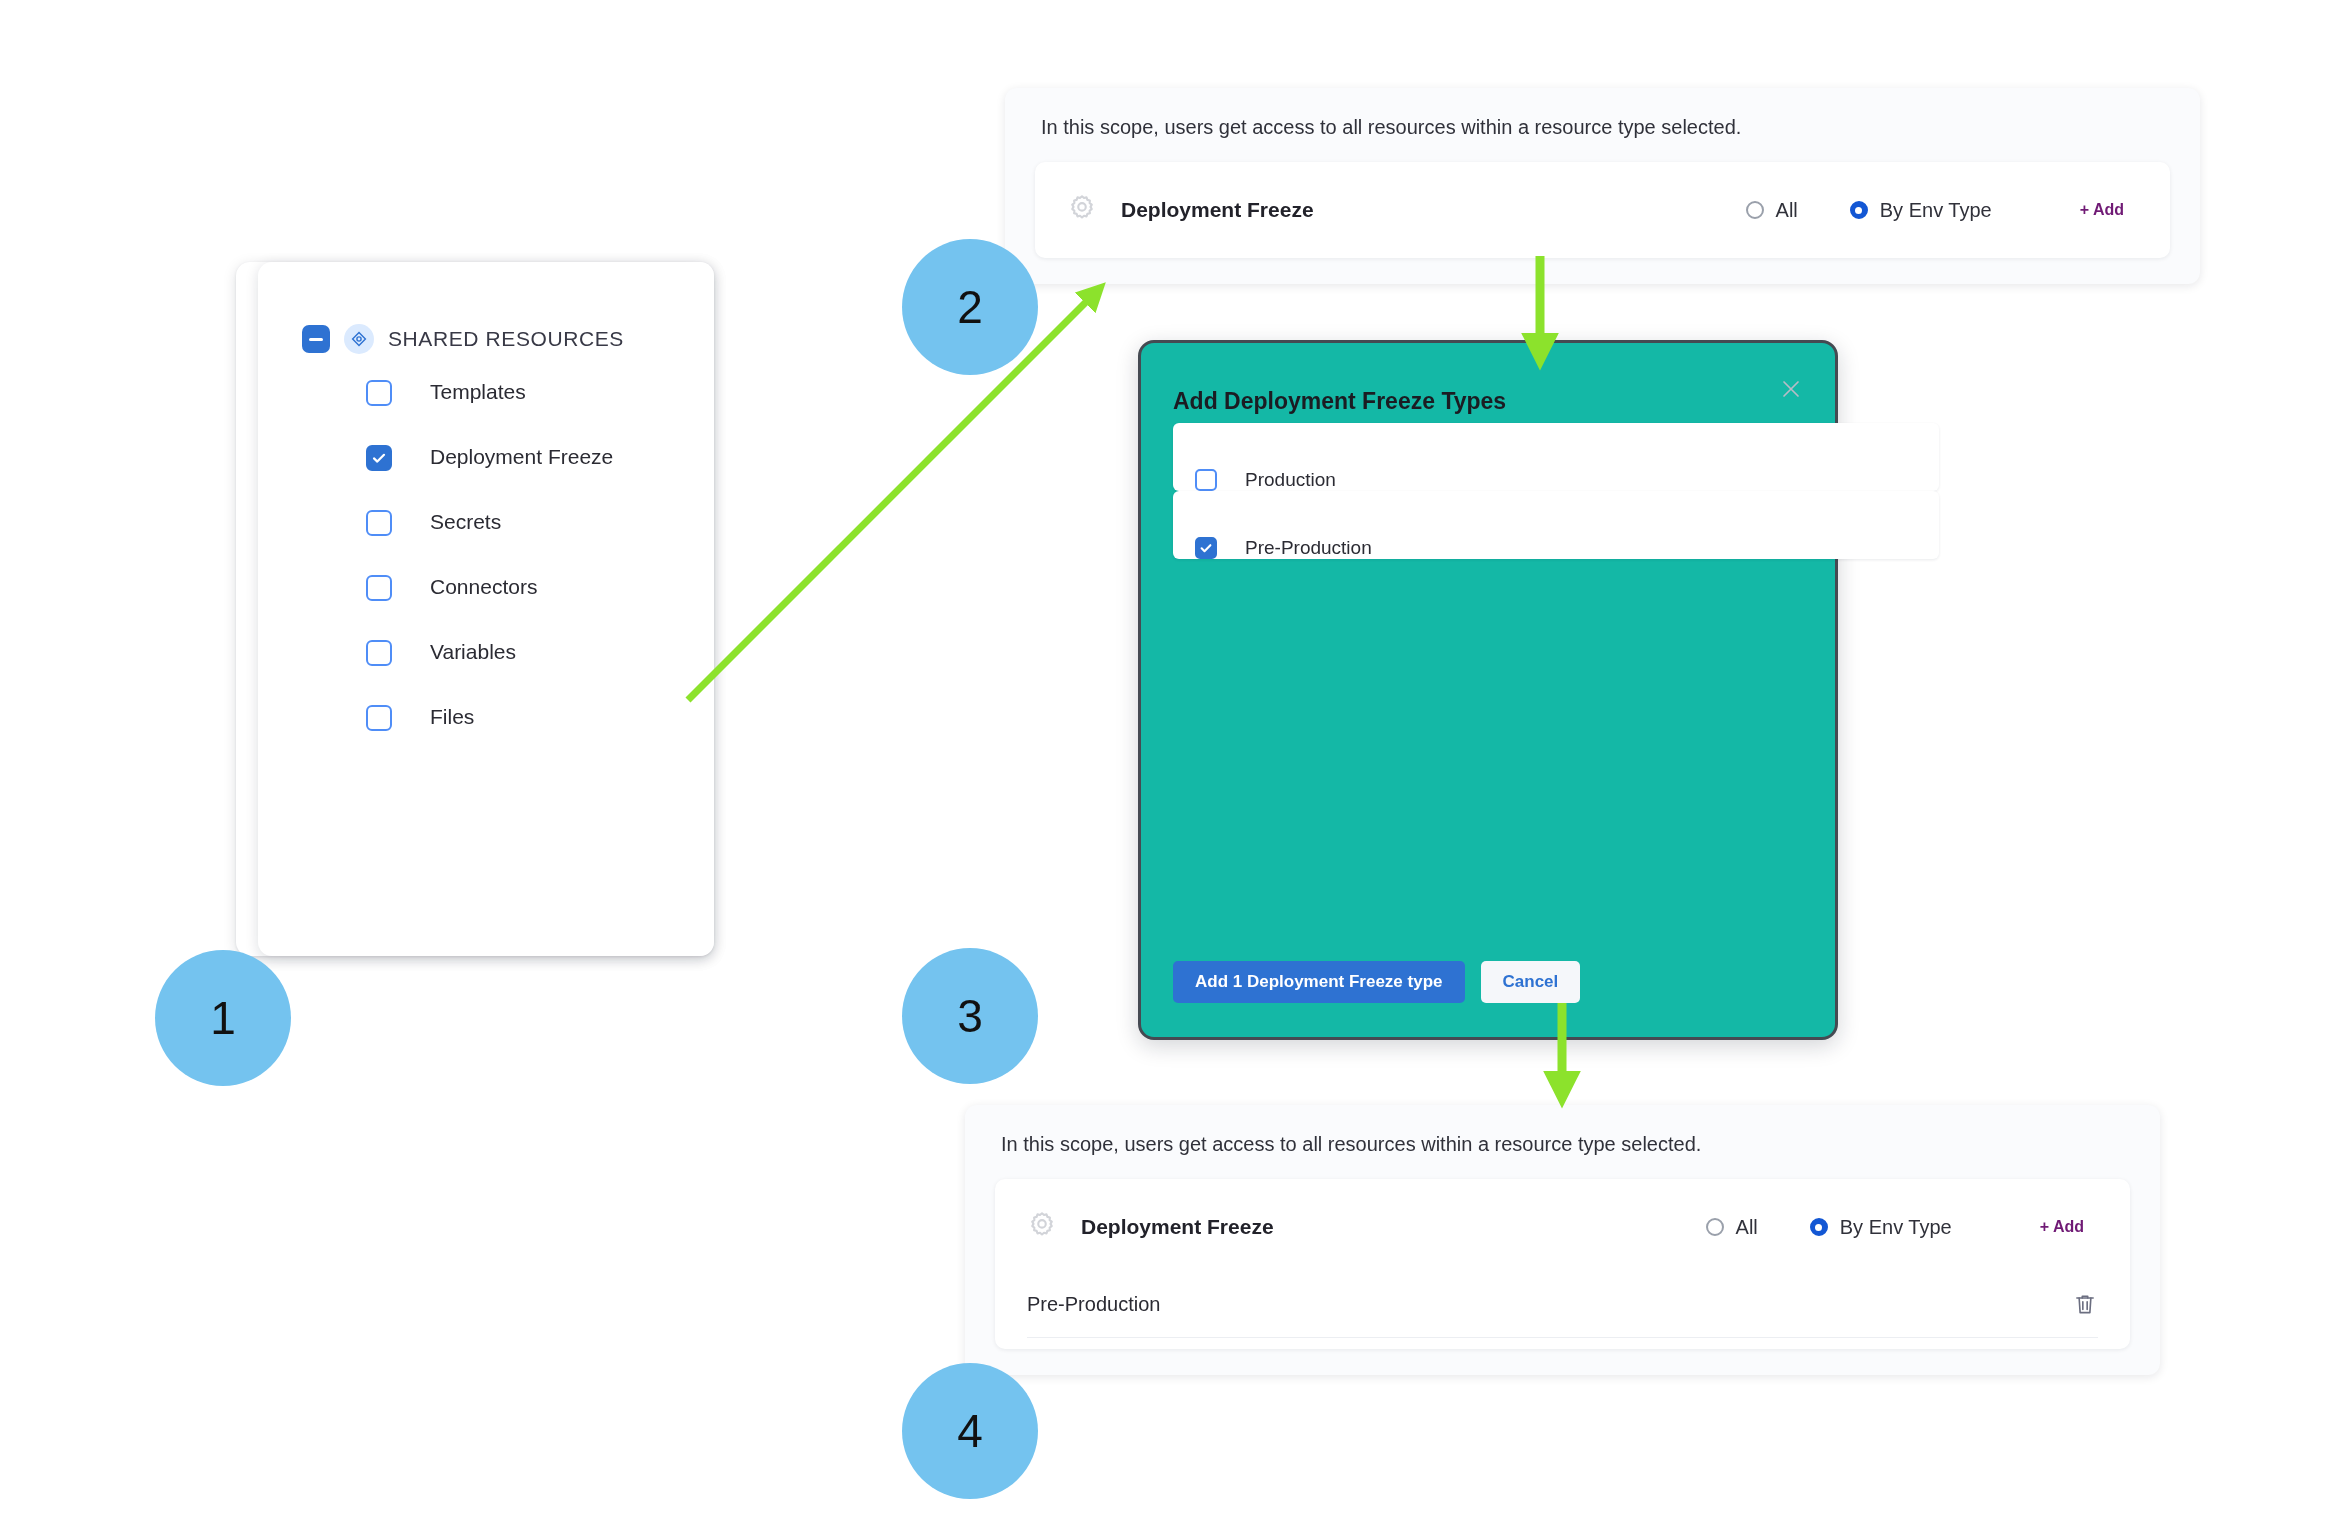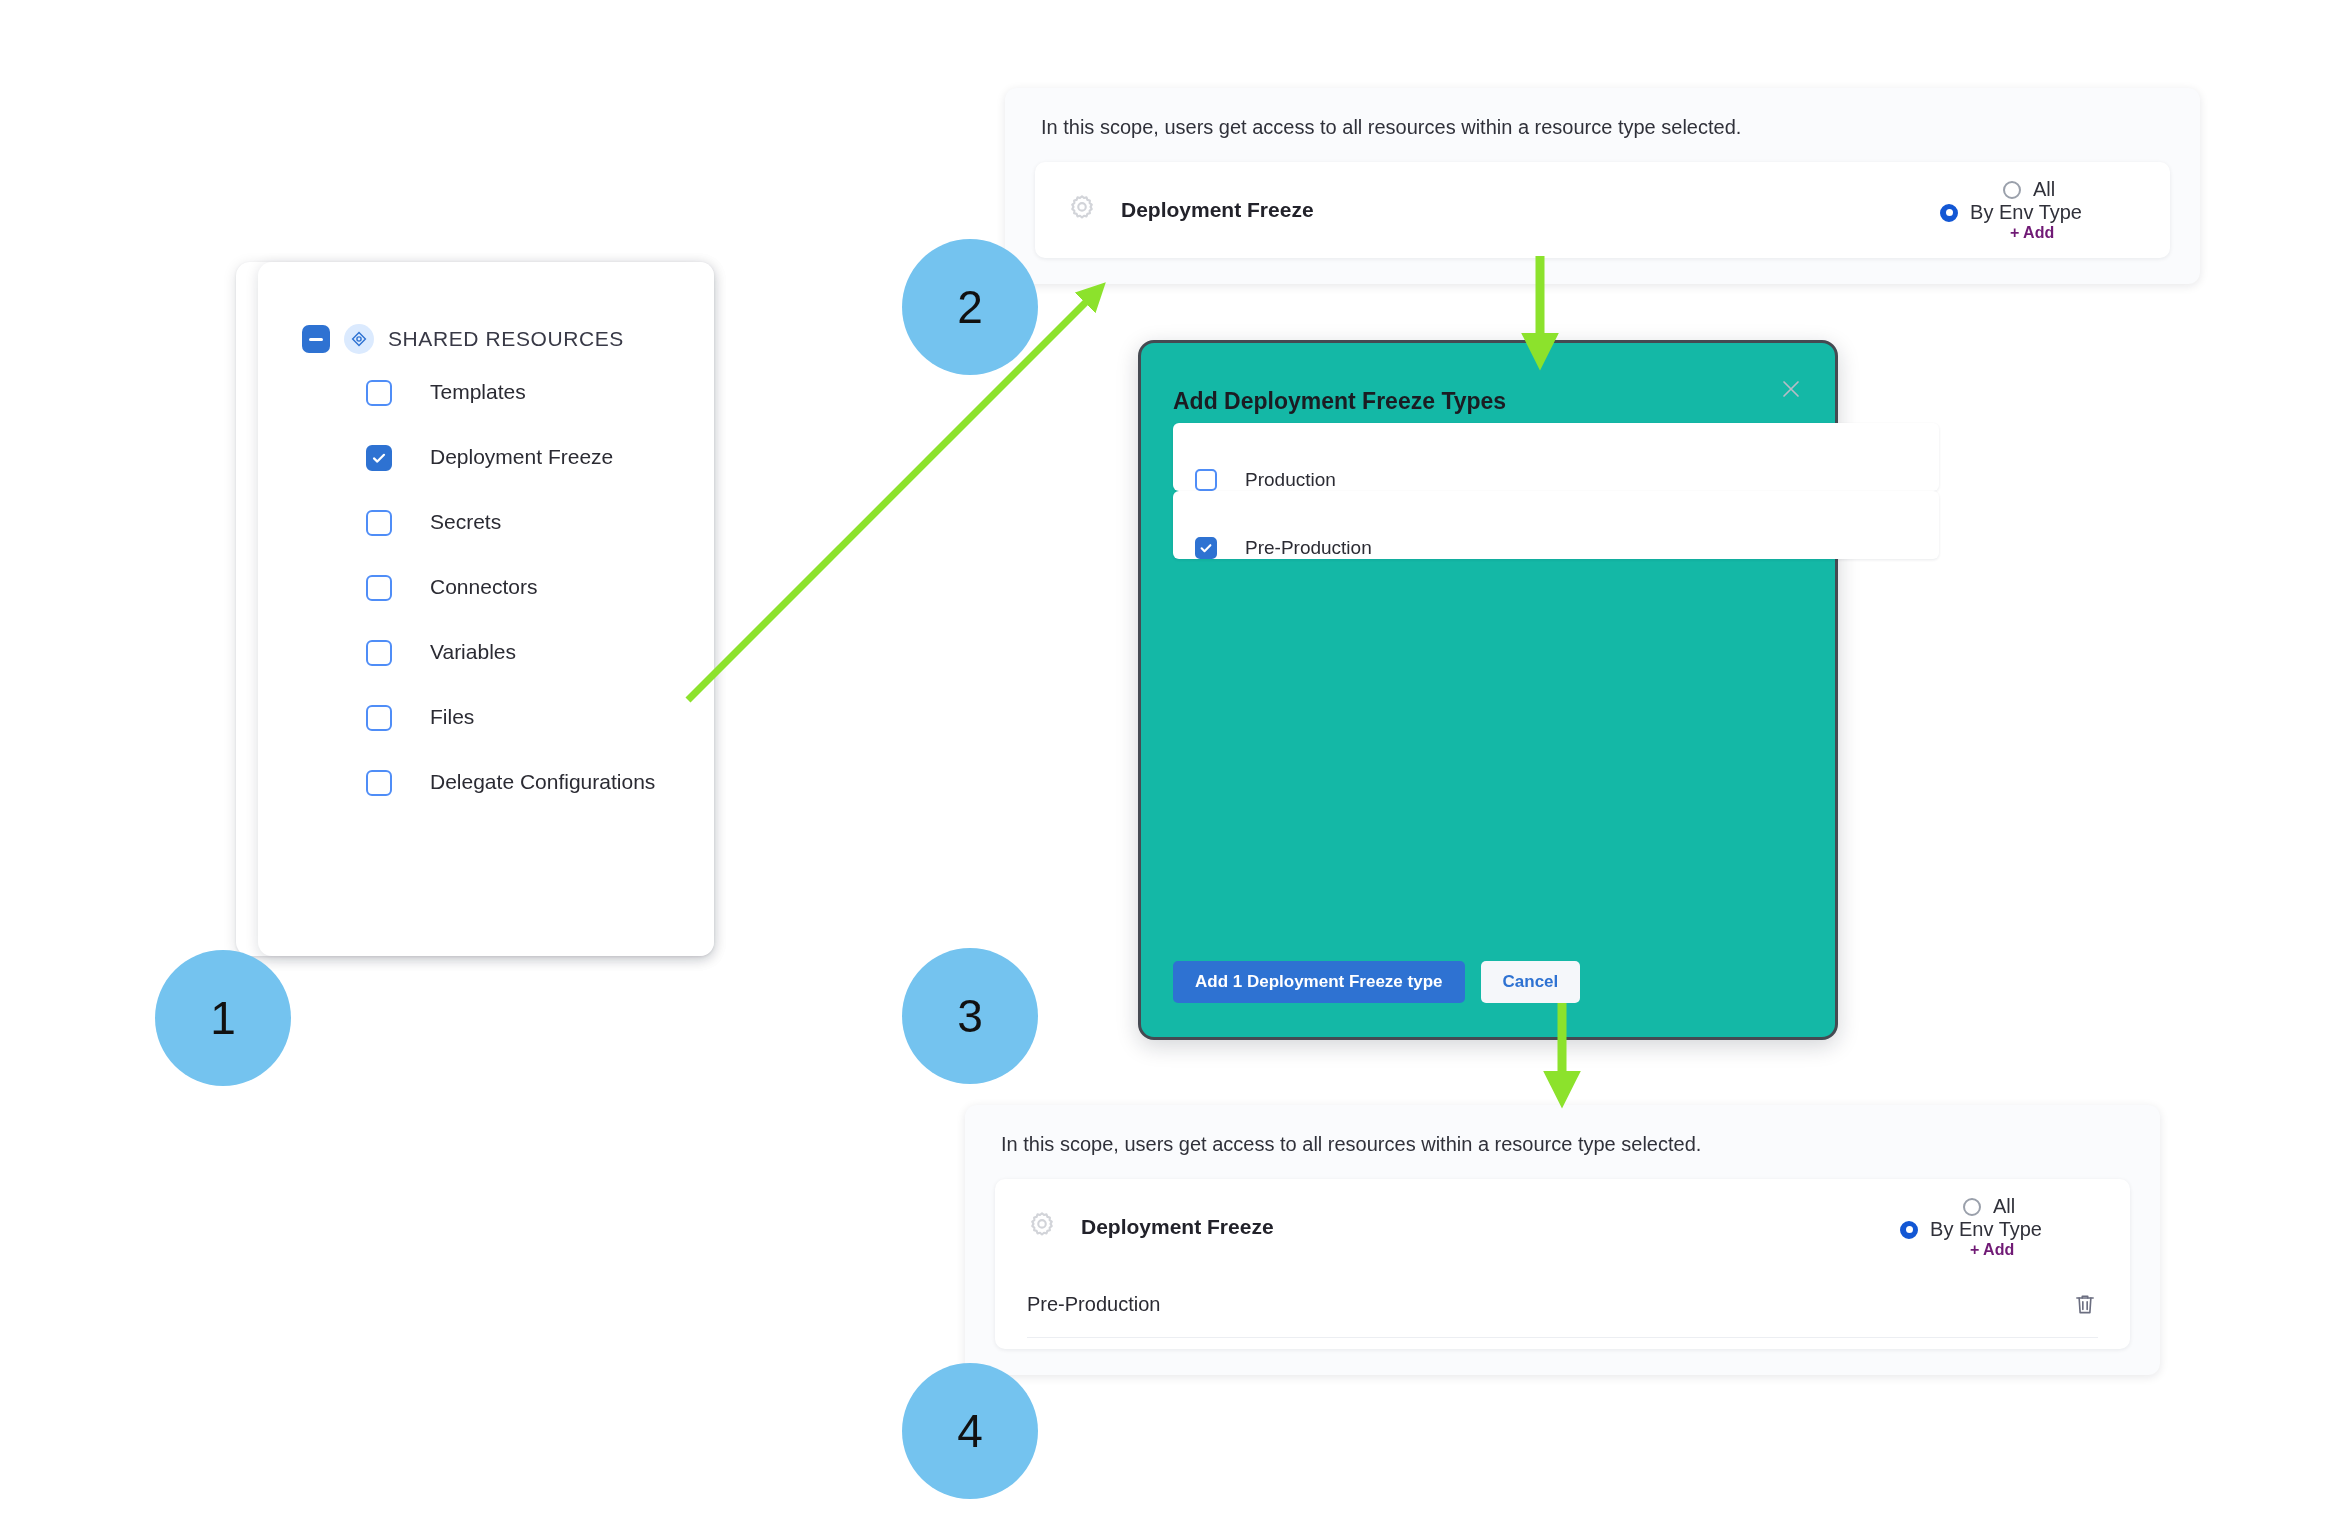--- a/index.html
+++ b/index.html
@@ -170,7 +170,6 @@
     margin-left: auto;
     display: flex;
     align-items: center;
-    flex-direction: column;
   }
   .radio-opt {
     display: flex;

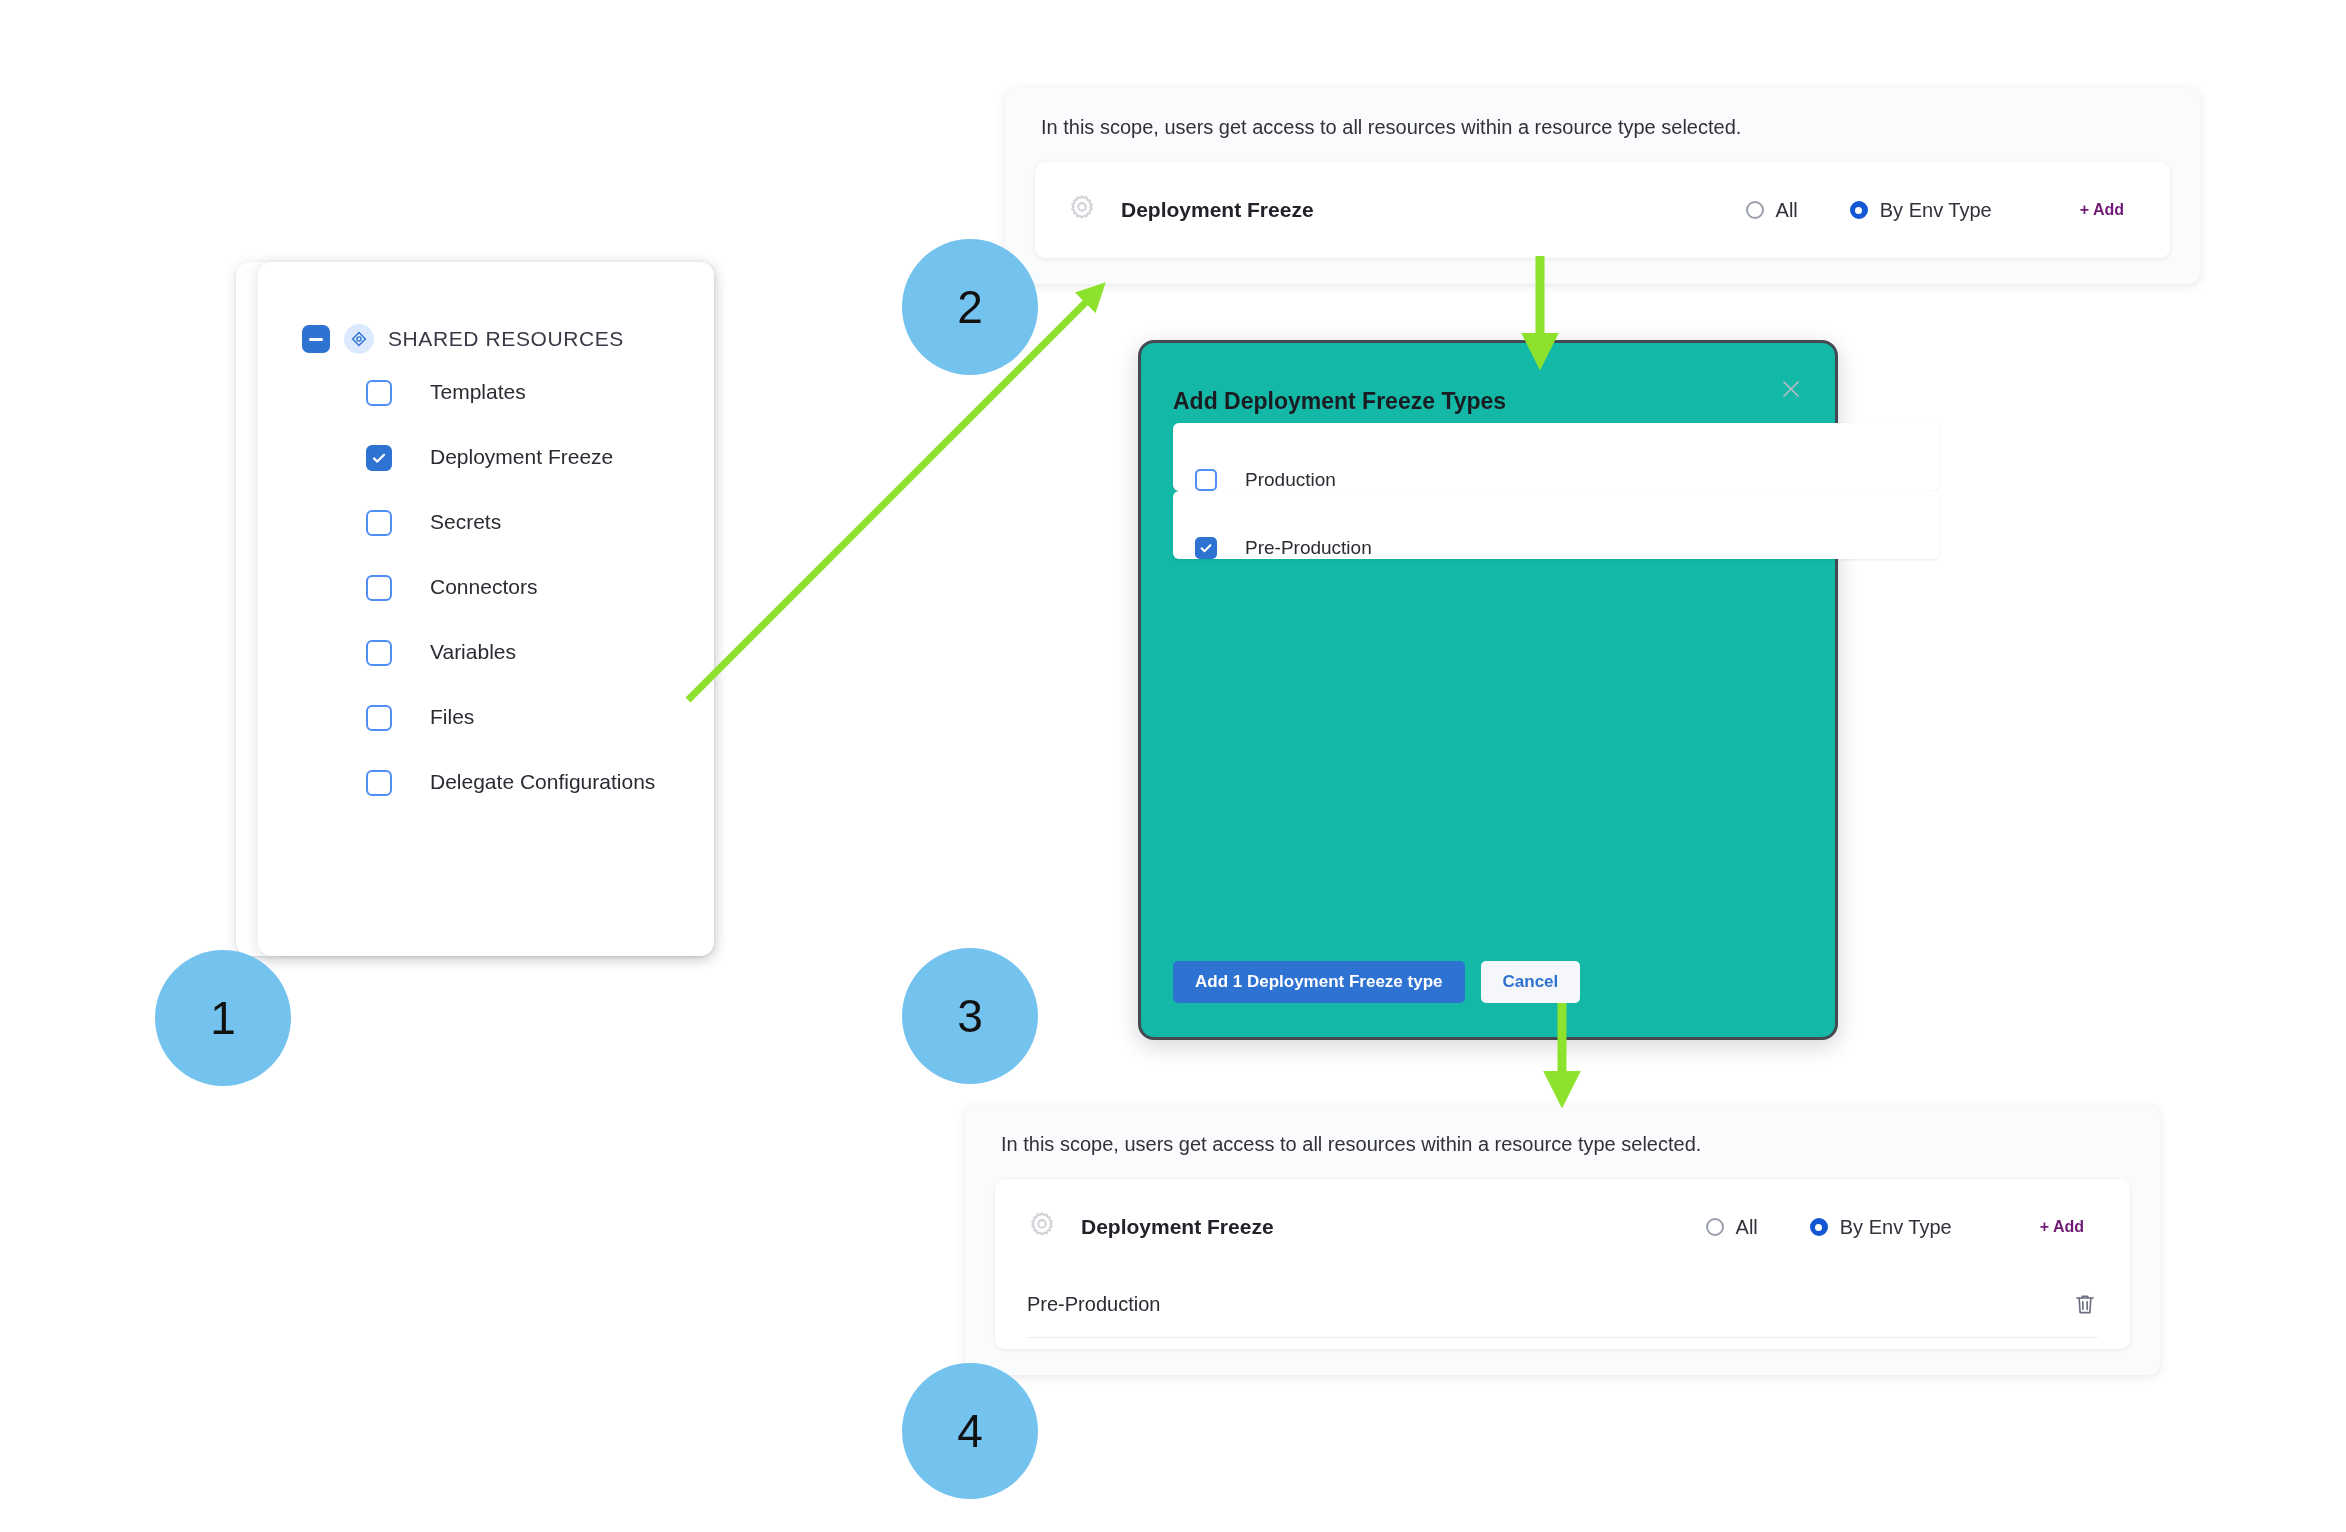--- a/index.html
+++ b/index.html
@@ -382,10 +382,6 @@
         <div class="res-item">
           <span class="cb"></span>
           <span class="res-label">Files</span>
-        </div>
-        <div class="res-item">
-          <span class="cb"></span>
-          <span class="res-label">Delegate Configurations</span>
         </div>
       </div>
 

